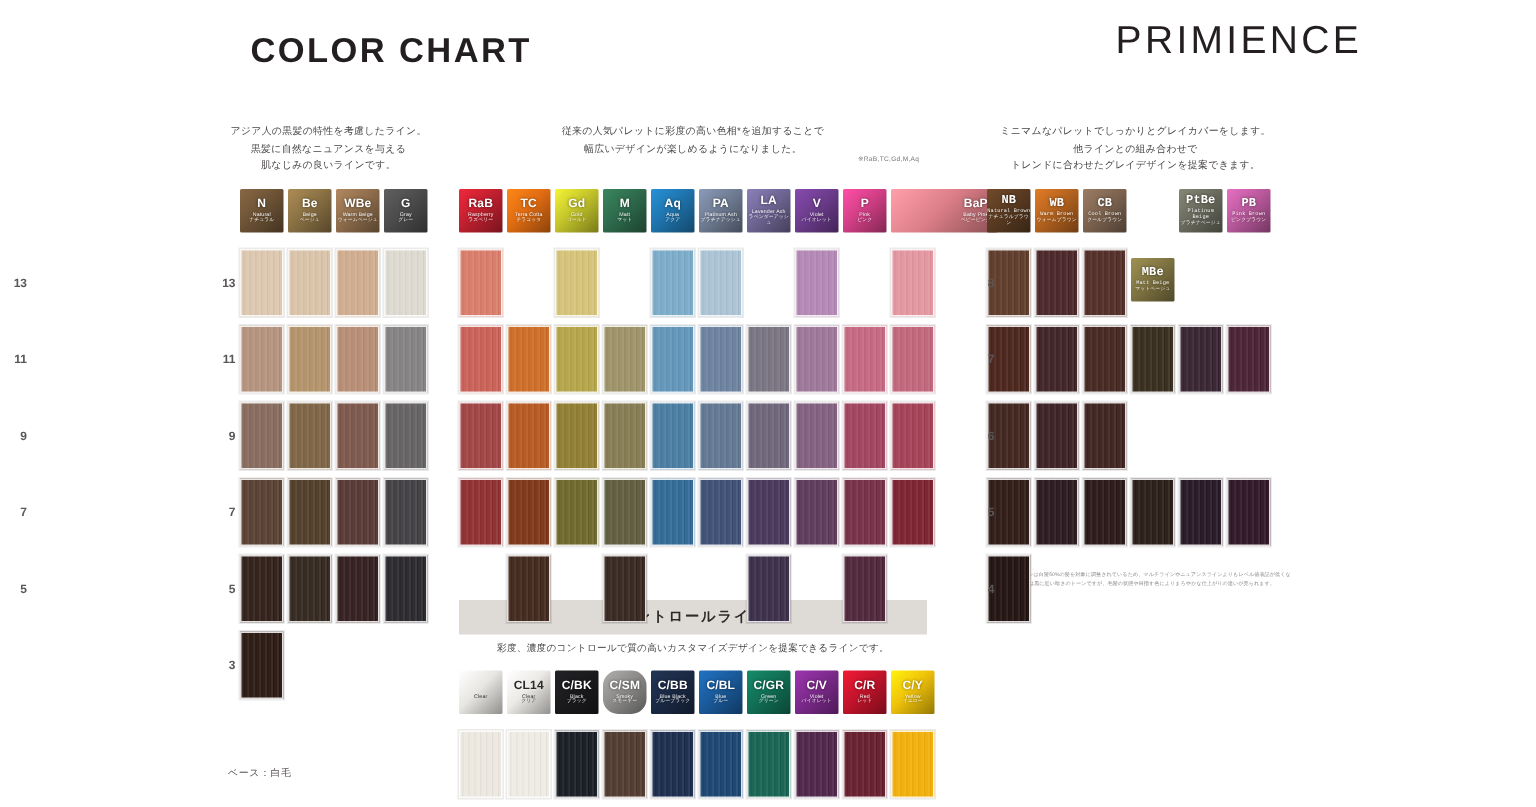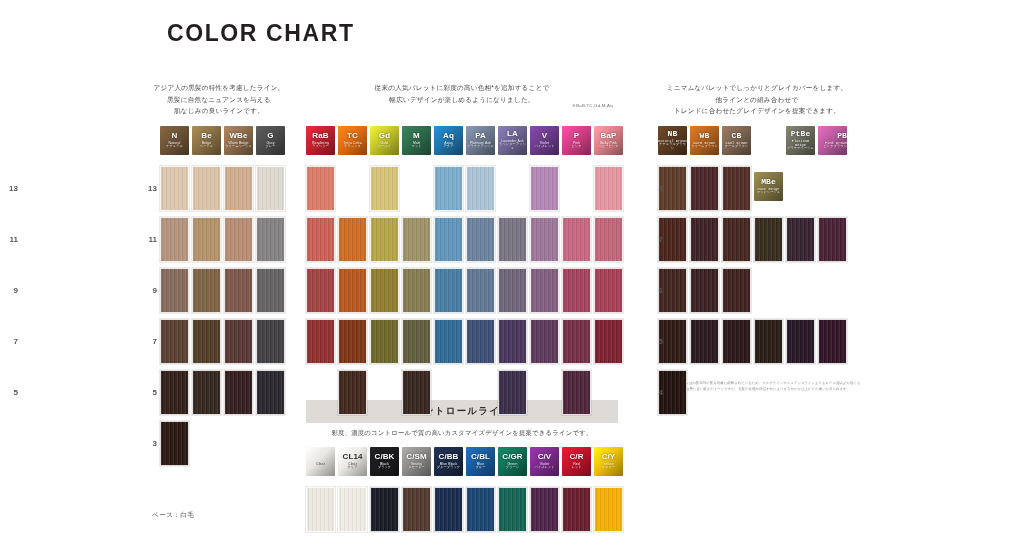--- a/index.html
+++ b/index.html
@@ -92,6 +92,7 @@
 <div class="page">
 
   <div class="chart-title">COLOR CHART</div>
+  <div class="brand-logo">PRIMIENCE</div>
 
   <div class="band-desc" id="desc-nuance" style="white-space:pre-line">アジア人の黒髪の特性を考慮したライン。
 黒髪に自然なニュアンスを与える

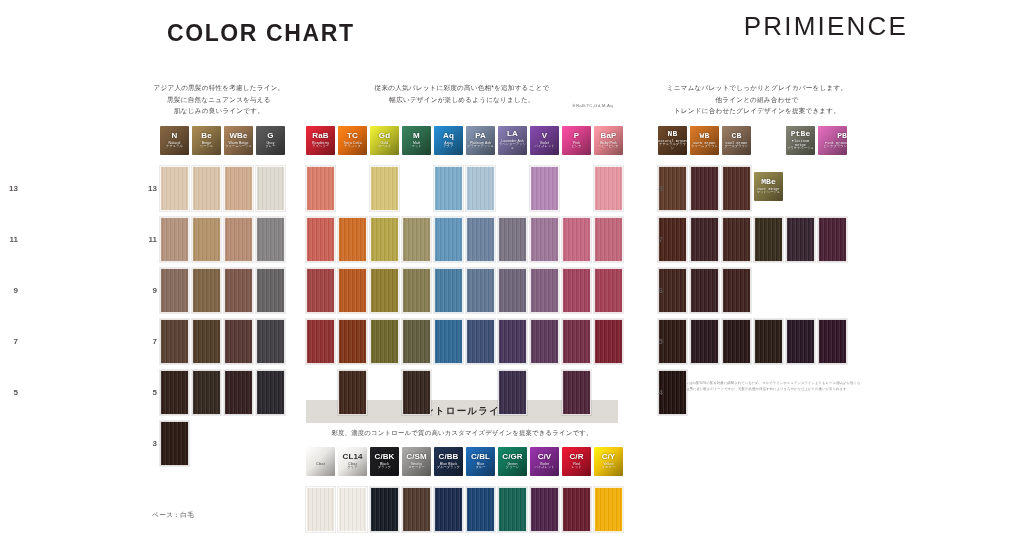--- a/index.html
+++ b/index.html
@@ -261,7 +261,7 @@
         <div class="en">Pink</div>
         <div class="jp">ピンク</div>
       </div>
-      <div class="chip" style="background: linear-gradient(135deg, rgb(255, 159, 170) 0%, rgb(221, 127, 136) 45%, rgb(137, 79, 84) 100%);">
+      <div class="chip" style="background: linear-gradient(135deg, rgb(255, 159, 170) 0%, rgb(221, 127, 136) 45%, rgb(137, 79, 84) 100%); padding-left: 42px;">
         <div class="code">BaP</div>
         <div class="en">Baby Pink</div>
         <div class="jp">ベビーピンク</div>

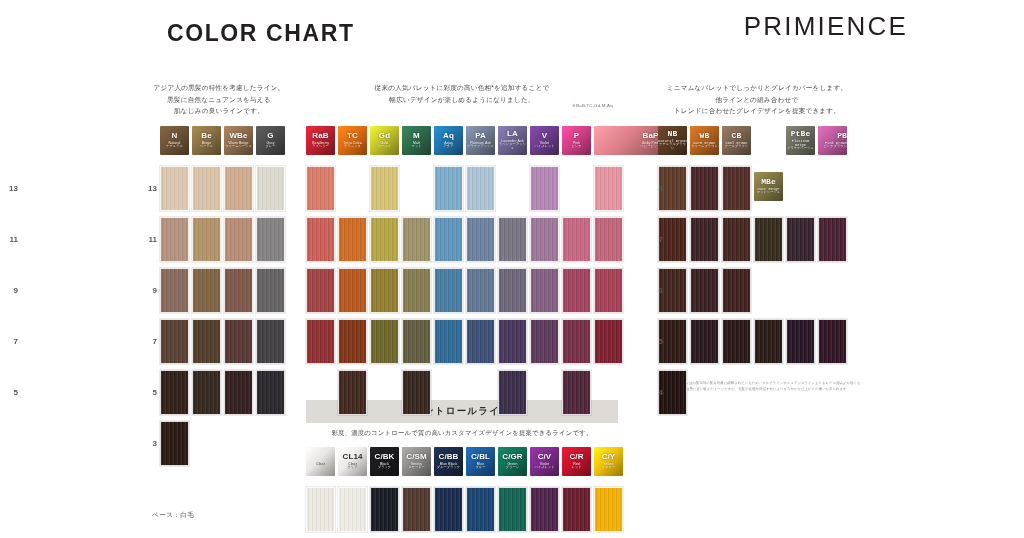--- a/index.html
+++ b/index.html
@@ -436,7 +436,7 @@
         <div class="en">Platinum Beige</div>
         <div class="jp">プラチナベージュ</div>
       </div>
-      <div class="chip" style="background: linear-gradient(135deg, rgb(231, 111, 195) 0%, rgb(185, 89, 156) 45%, rgb(115, 55, 97) 100%); align-items: flex-end;">
+      <div class="chip" style="background: linear-gradient(135deg, rgb(231, 111, 195) 0%, rgb(185, 89, 156) 45%, rgb(115, 55, 97) 100%);">
         <div class="code">PB</div>
         <div class="en">Pink Brown</div>
         <div class="jp">ピンクブラウン</div>

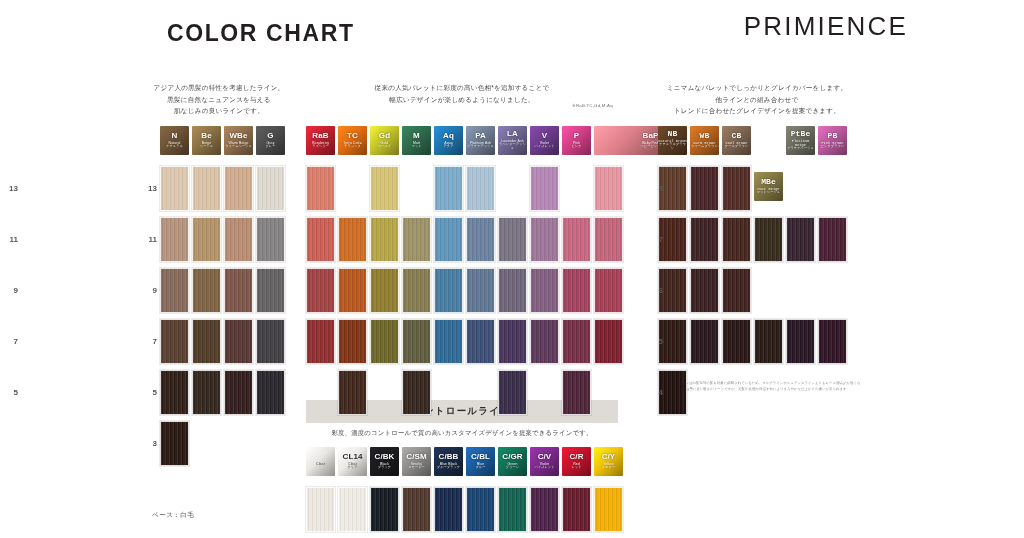--- a/index.html
+++ b/index.html
@@ -539,7 +539,7 @@
         <div class="en">Black</div>
         <div class="jp">ブラック</div>
       </div>
-      <div class="chip" style="background: linear-gradient(135deg, rgb(176, 175, 173) 0%, rgb(141, 140, 138) 45%, rgb(87, 87, 86) 100%);">
+      <div class="chip" style="background: linear-gradient(135deg, rgb(176, 175, 173) 0%, rgb(141, 140, 138) 45%, rgb(87, 87, 86) 100%); border-radius: 10px;">
         <div class="code">C/SM</div>
         <div class="en">Smoky</div>
         <div class="jp">スモーキー</div>

